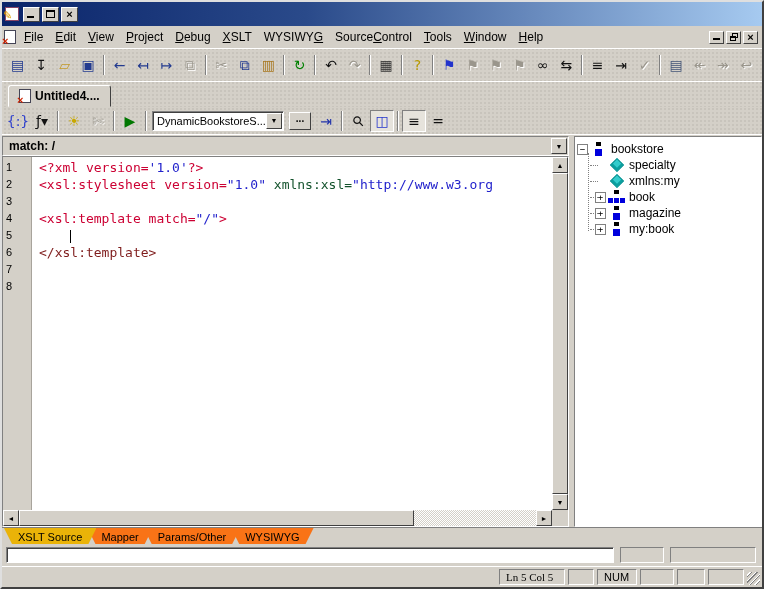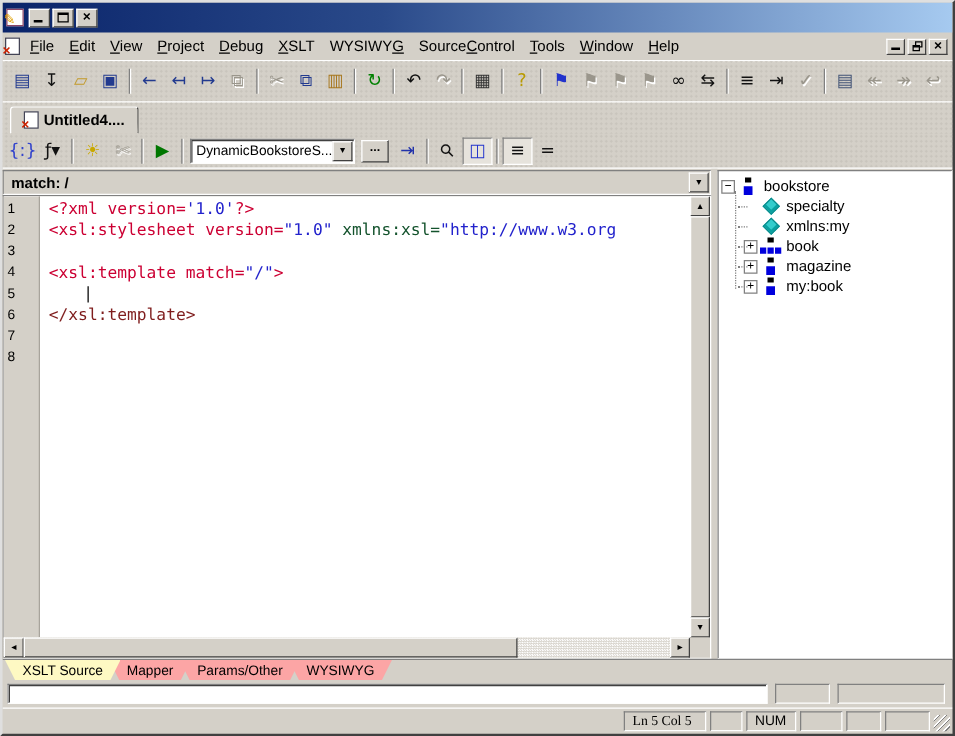--- a/index.html
+++ b/index.html
@@ -114,7 +114,7 @@
   .btab{padding:1px 14px 0 14px;margin-right:-9px;background:#fca5a5;font-size:11px;white-space:nowrap;
     clip-path:polygon(0 0,100% 0,calc(100% - 8px) 100%,8px 100%);
     filter:drop-shadow(1px 1px 0 #555) drop-shadow(-1px 0 0 #888);display:flex;align-items:center;}
-  .btab.active{background:#fef9c3;}
+  .btab.active{background:#eab308;}
   
   .editrow{height:22px;flex:0 0 22px;display:flex;align-items:center;gap:6px;padding:2px 4px;}
   .status-edit{flex:1;height:16px;background:#fff;border:1px solid;border-color:#808080 #fff #fff #808080;

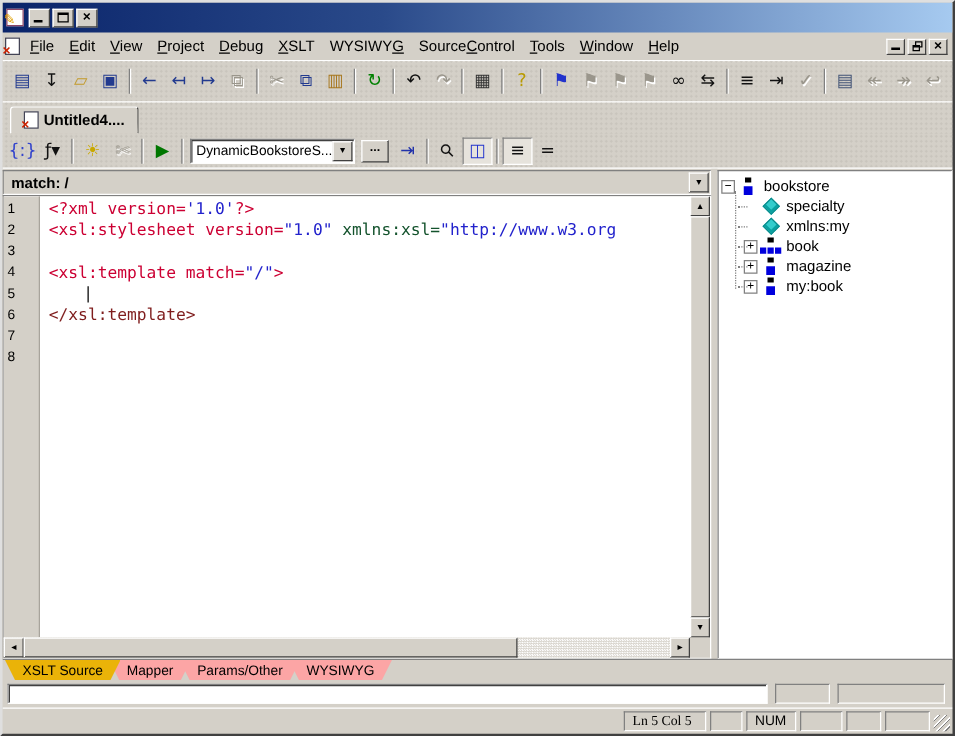--- a/index.html
+++ b/index.html
@@ -111,7 +111,7 @@
     border:1px solid #0a8a8a;transform:rotate(45deg);box-shadow:inset -2px -2px 0 #0aa0a0;}
   
   .btabs{height:17px;flex:0 0 17px;display:flex;align-items:stretch;padding-left:2px;position:relative;border-top:1px solid #808080;}
-  .btab{padding:1px 14px 0 14px;margin-right:-9px;background:#fca5a5;font-size:11px;white-space:nowrap;
+  .btab{padding:1px 14px 0 14px;margin-right:-9px;background:#f97316;font-size:11px;white-space:nowrap;
     clip-path:polygon(0 0,100% 0,calc(100% - 8px) 100%,8px 100%);
     filter:drop-shadow(1px 1px 0 #555) drop-shadow(-1px 0 0 #888);display:flex;align-items:center;}
   .btab.active{background:#eab308;}

